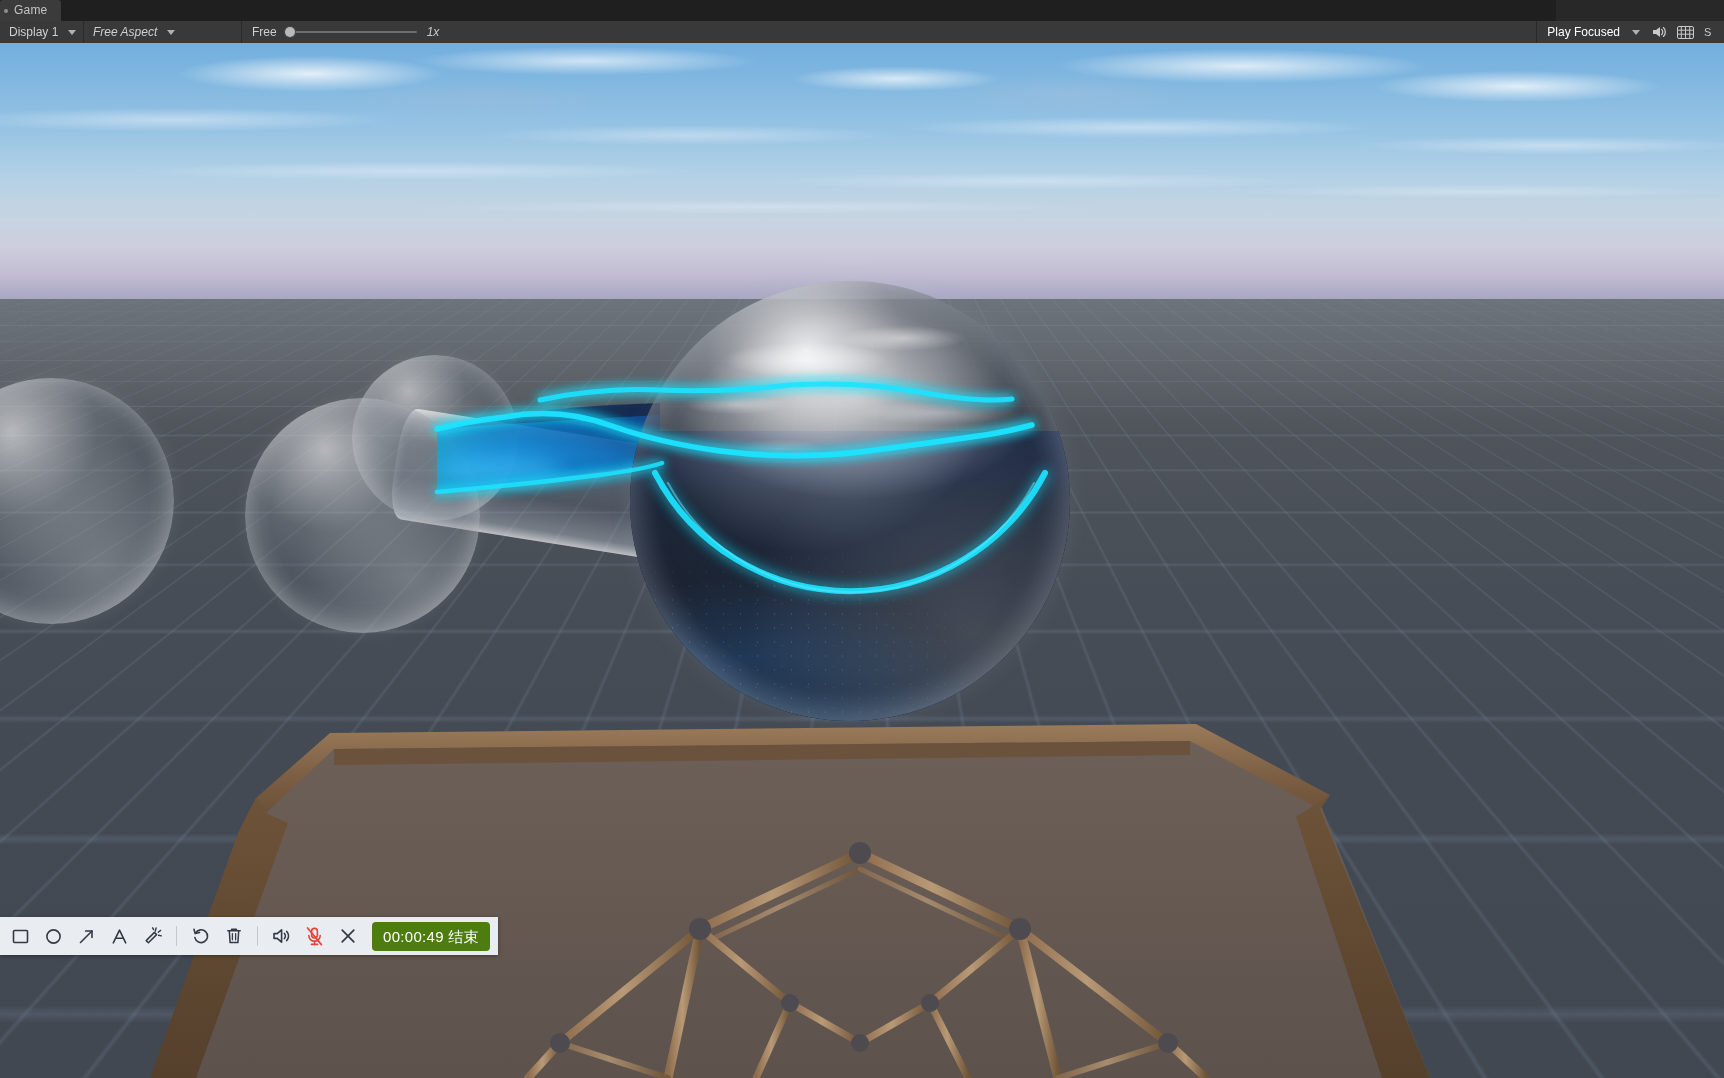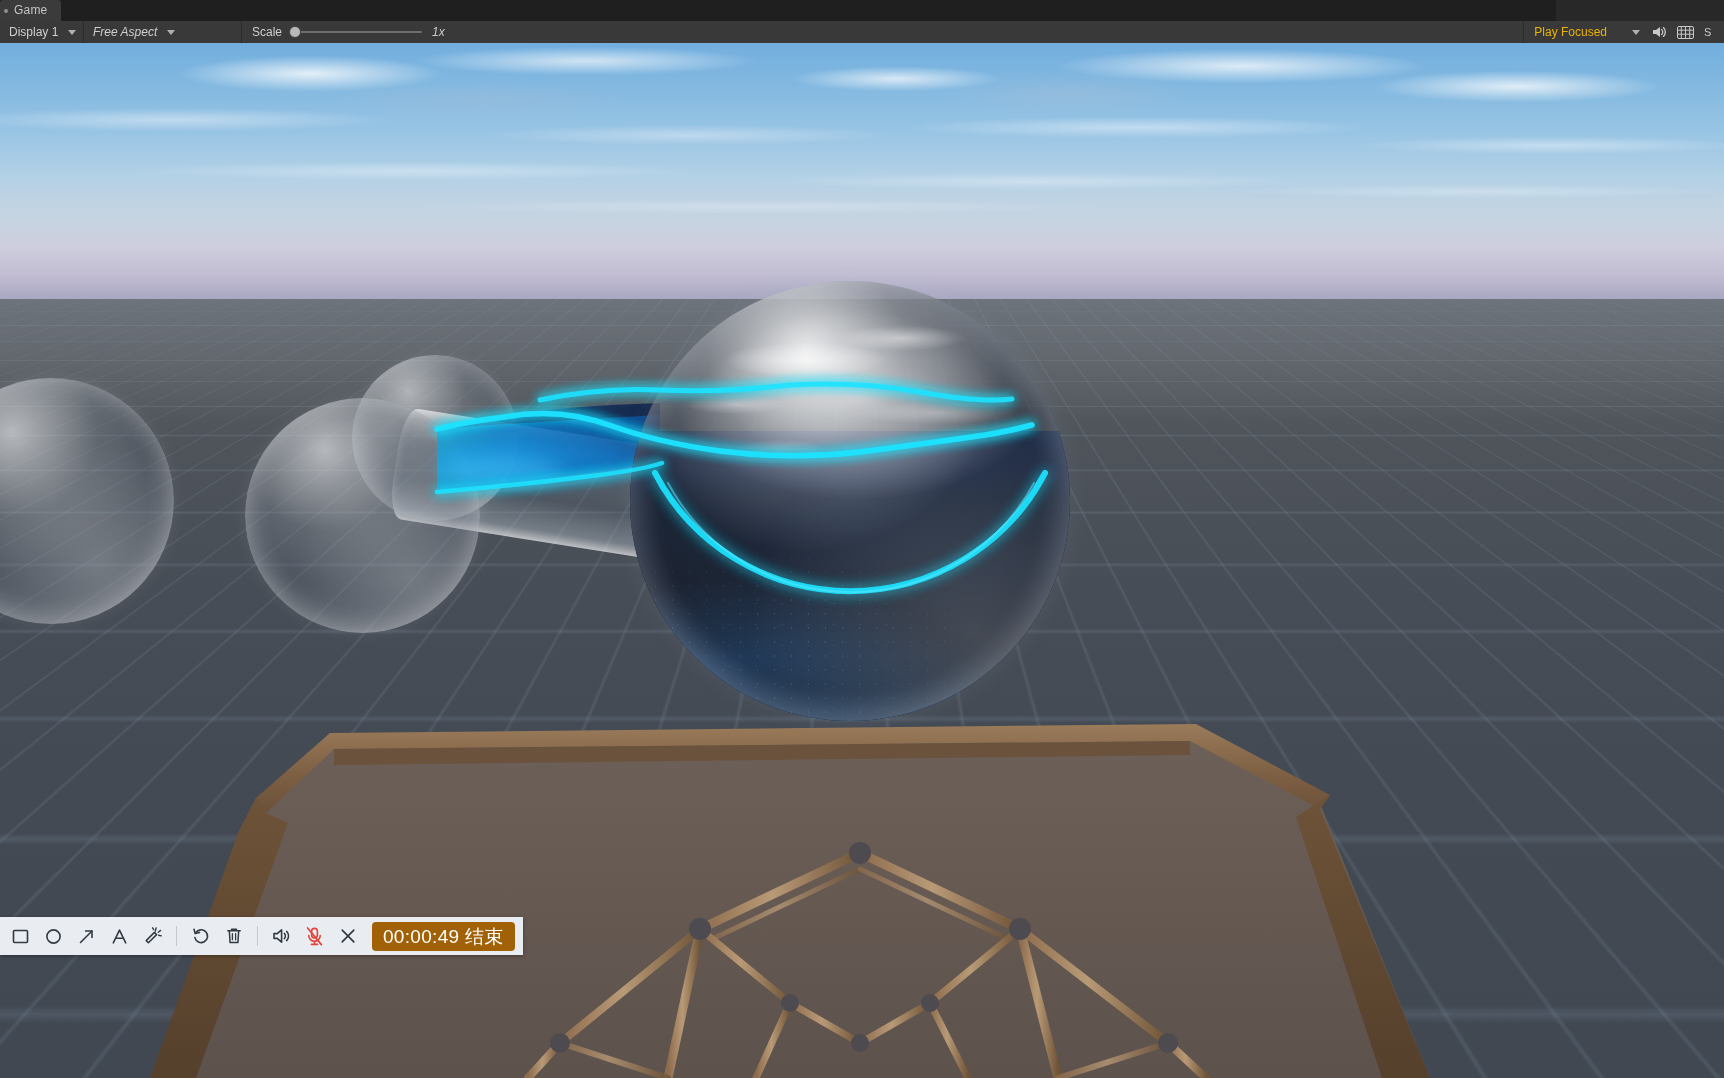--- a/index.html
+++ b/index.html
@@ -426,7 +426,7 @@
     <div class="tb-sep"></div>
 
     <div class="scale-group">
-      <span class="scale-label">Scale</span>
+      <span class="scale-label">Free</span>
       <div class="slider">
         <div class="slider-track"></div>
         <div class="slider-knob"></div>

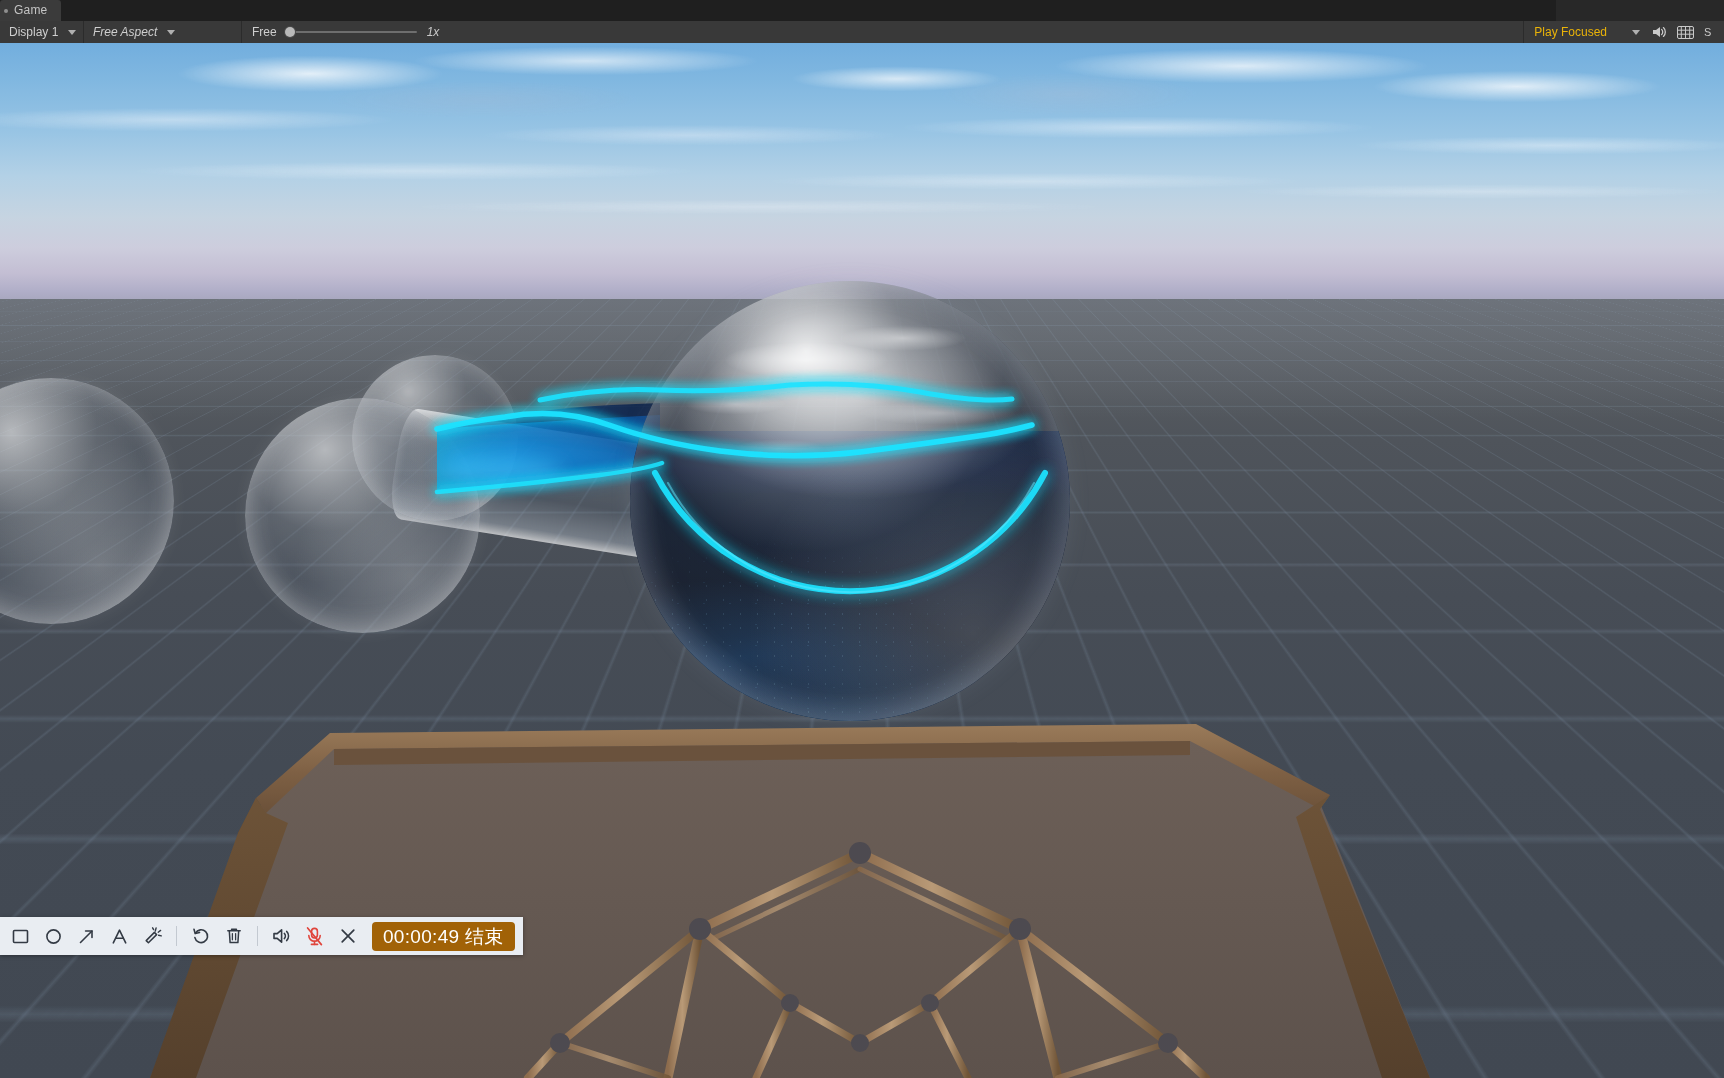--- a/index.html
+++ b/index.html
@@ -139,10 +139,9 @@
   .playmode {
     display: flex; align-items: center;
     padding: 0 6px 0 10px;
-    color: #eab308;
+    color: #ffffff;
     white-space: nowrap;
     cursor: default;
-    gap: 13px;
   }
   .playmode .dd-label { margin-right: 12px; }
   .tb-icon-btn {

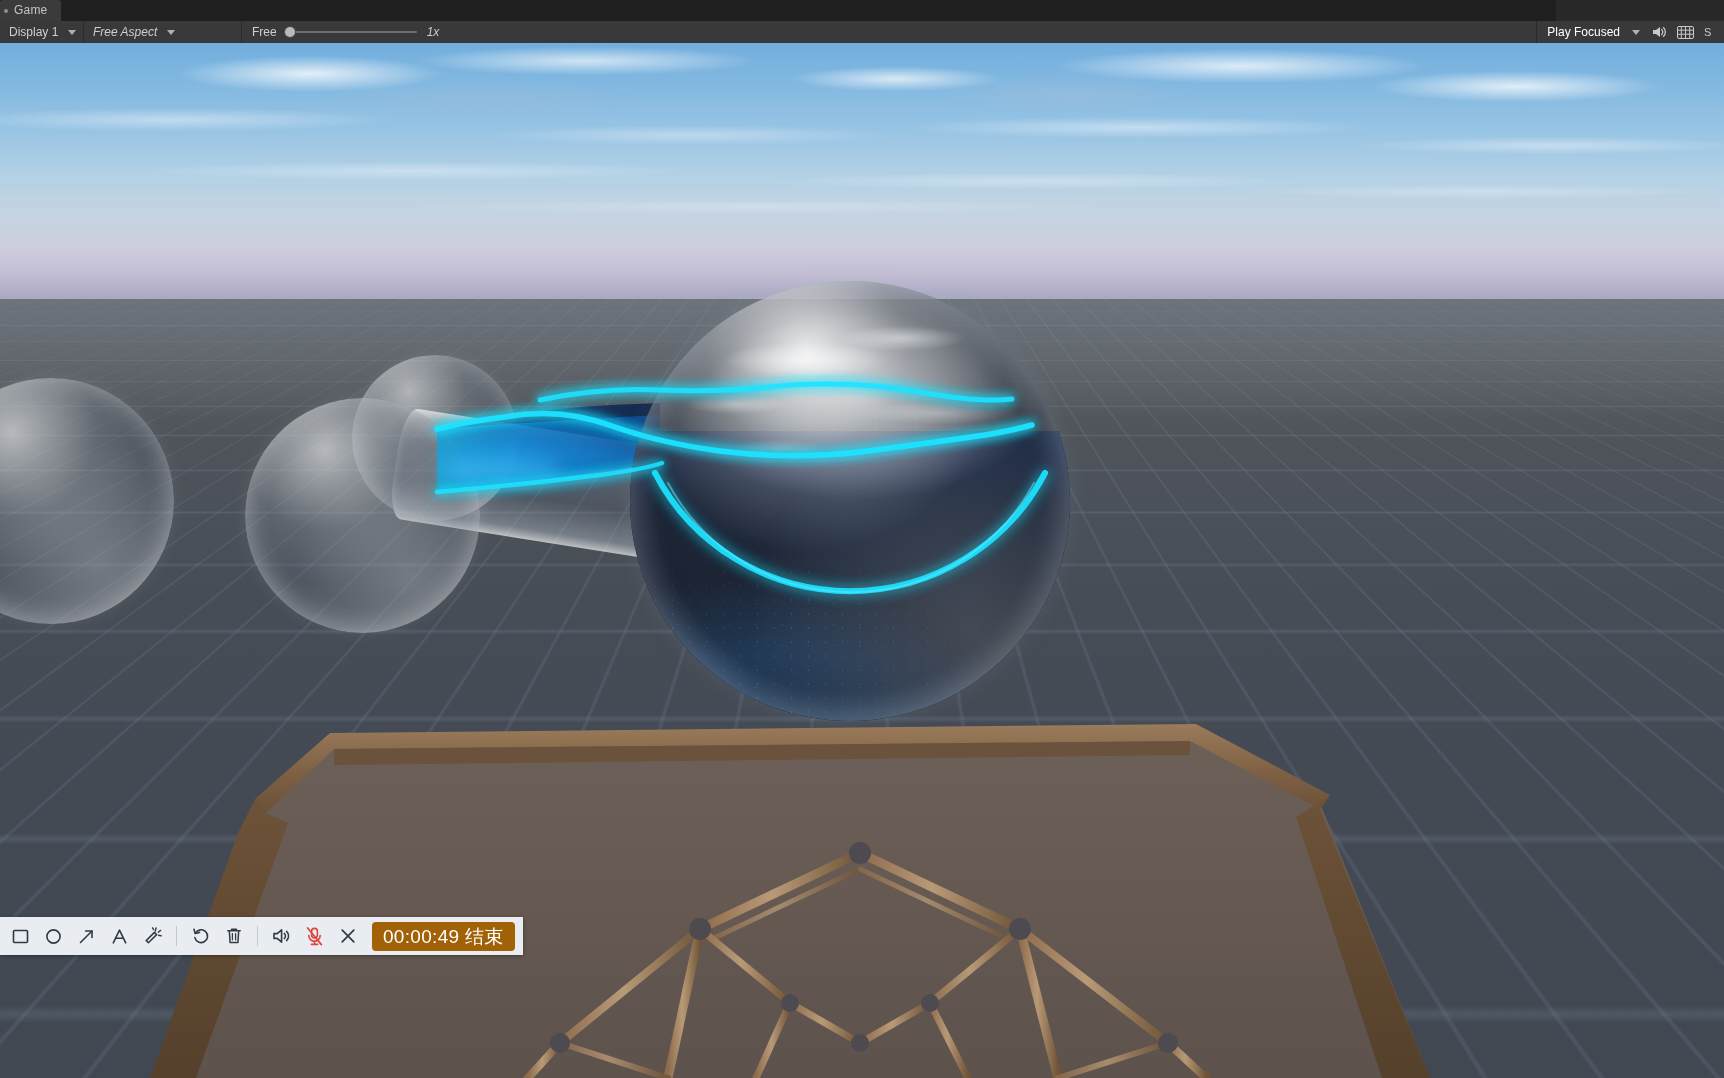--- a/index.html
+++ b/index.html
@@ -387,9 +387,9 @@
     flex: none;
   }
   .rec-end {
-    background: #a16207;
+    background: #4d7c0f;
     color: #ffffff;
-    font-size: 19px;
+    font-size: 15px;
     height: 29px;
     line-height: 29px;
     padding: 0 11px;

